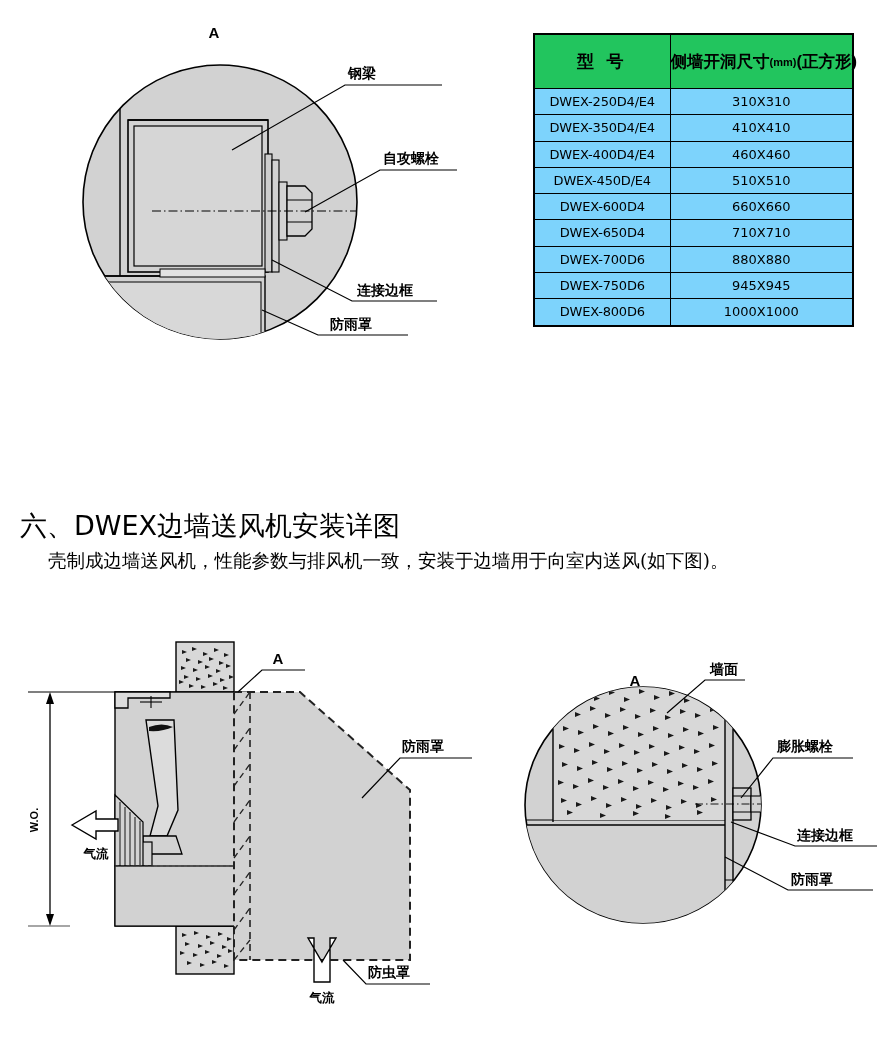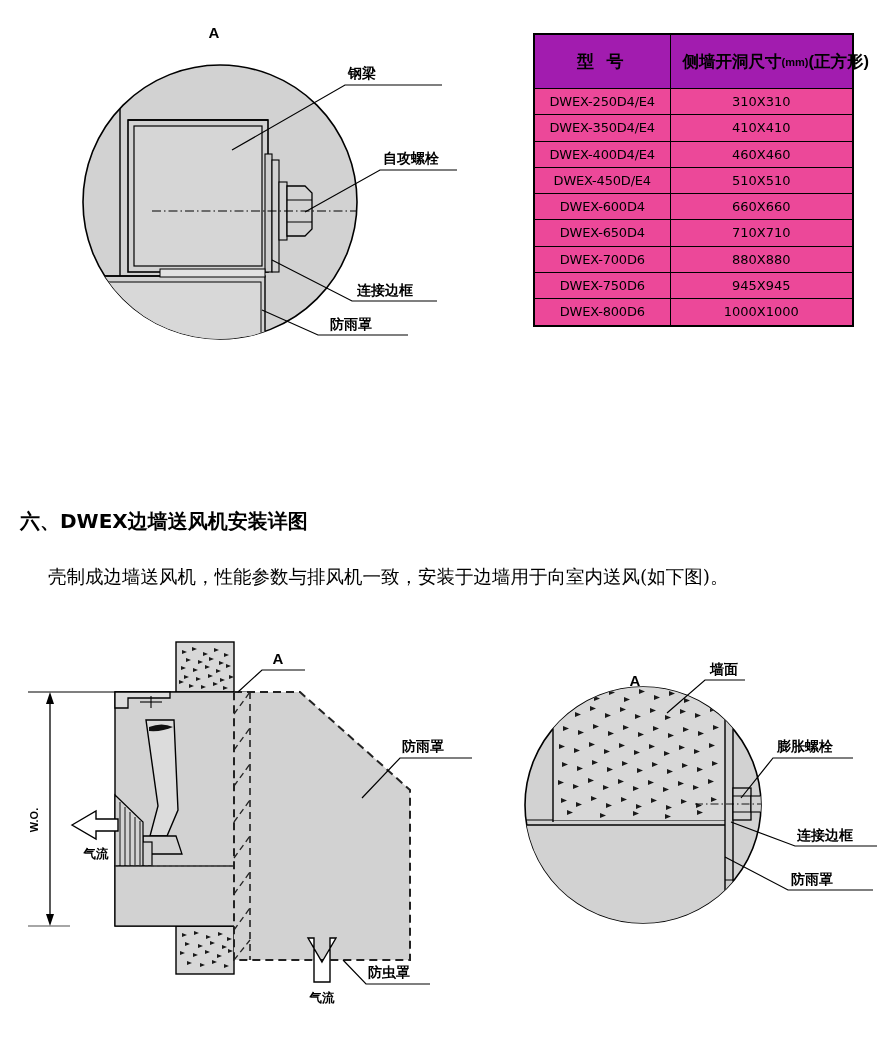--- a/index.html
+++ b/index.html
@@ -42,7 +42,7 @@
     background: #ec4899;
   }
   table.spec thead th {
-    background: #a21caf;
+    background: #22c55e;
     height: 52px;
     line-height: 52px;
     font-size: 17px;

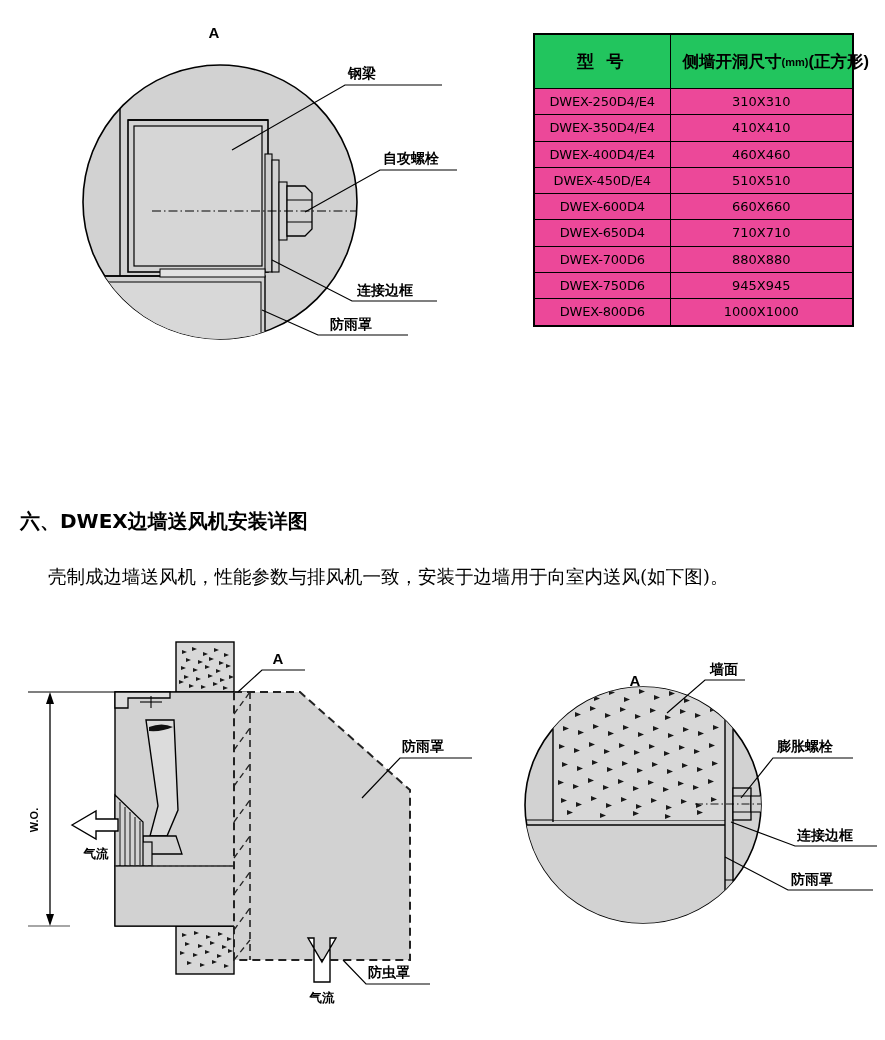--- a/index.html
+++ b/index.html
@@ -50,7 +50,7 @@
     border-width: 1.4px;
   }
   table.spec thead th.c1 { letter-spacing: 4px; }
-  table.spec thead th.c2 { font-size: 16.5px; letter-spacing: 0px; padding-left: 12px; }
+  table.spec thead th.c2 { font-size: 16.5px; letter-spacing: 0px; }
   table.spec thead th.c2 .unit { font-size: 11px; vertical-align: 1px; }
   table.spec col.c1 { width: 136px; }
   table.spec col.c2 { width: 183px; }

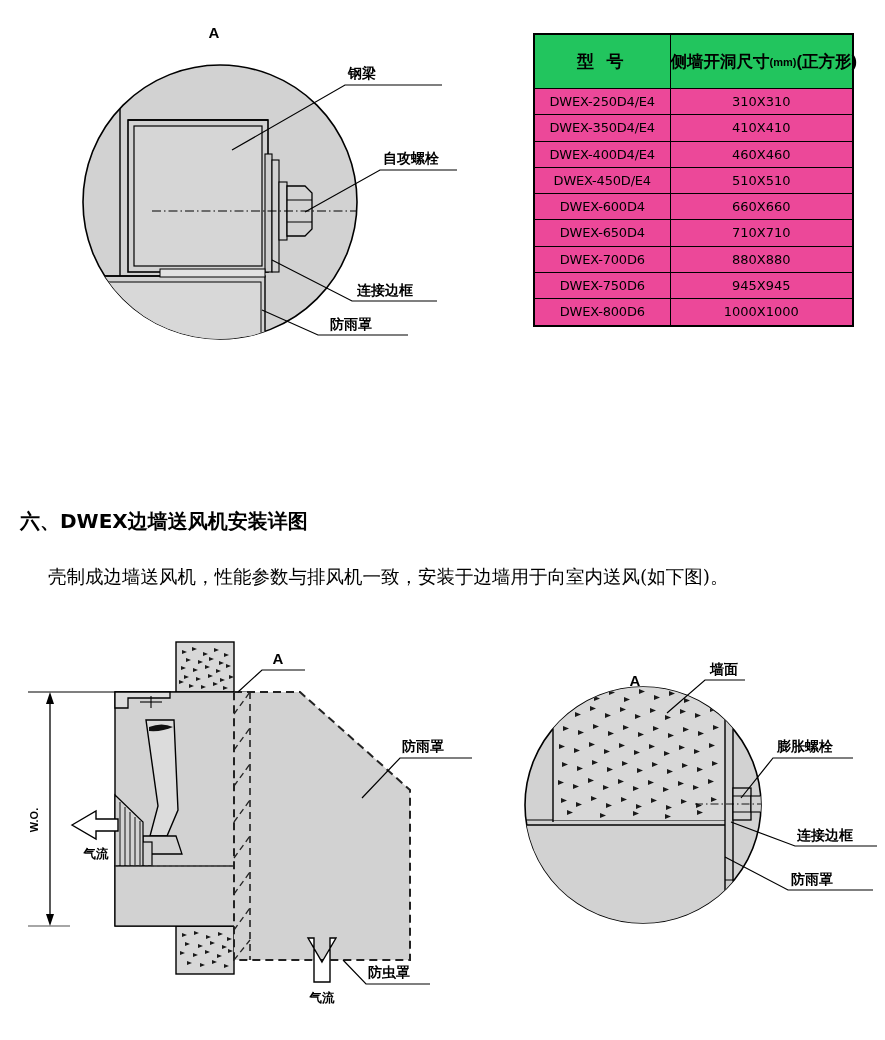--- a/index.html
+++ b/index.html
@@ -39,7 +39,7 @@
     height: 25.3px;
     line-height: 25.3px;
     white-space: nowrap;
-    background: #ec4899;
+    background: #7dd3fc;
   }
   table.spec thead th {
     background: #22c55e;

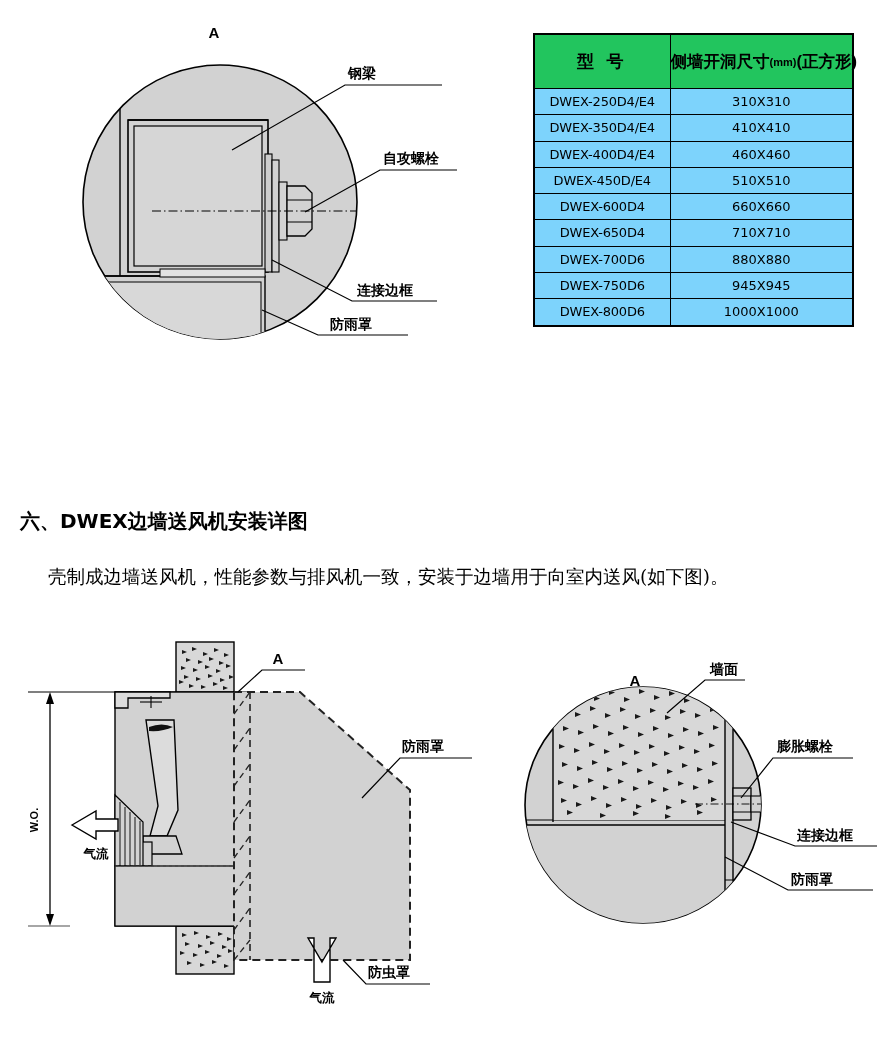--- a/index.html
+++ b/index.html
@@ -63,8 +63,8 @@
     position: absolute;
     left: 20px;
     top: 508px;
-    font-size: 20px;
-    font-weight: 700;
+    font-size: 27px;
+    font-weight: 400;
     letter-spacing: 0px;
     white-space: nowrap;
     font-family: "DejaVu Sans", "Liberation Sans", sans-serif;

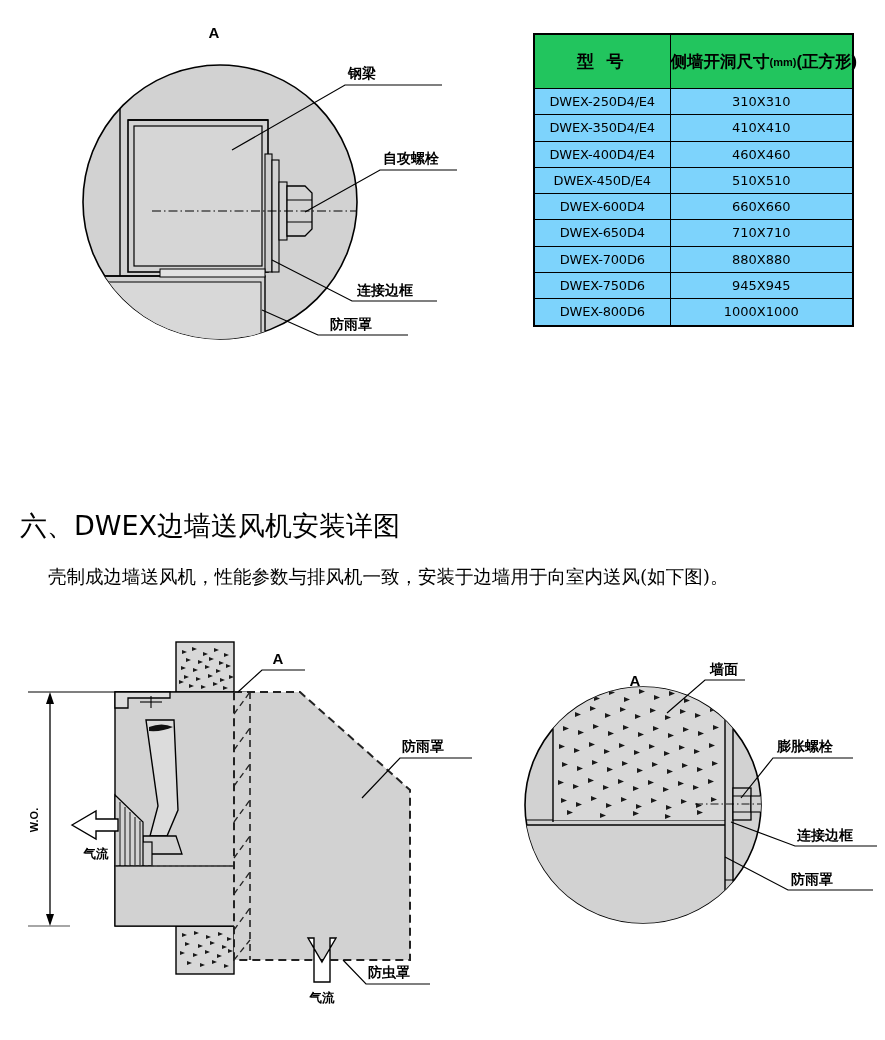--- a/index.html
+++ b/index.html
@@ -72,7 +72,7 @@
   #section-paragraph {
     position: absolute;
     left: 48px;
-    top: 564px;
+    top: 548px;
     font-size: 18.5px;
     font-weight: 400;
     white-space: nowrap;

